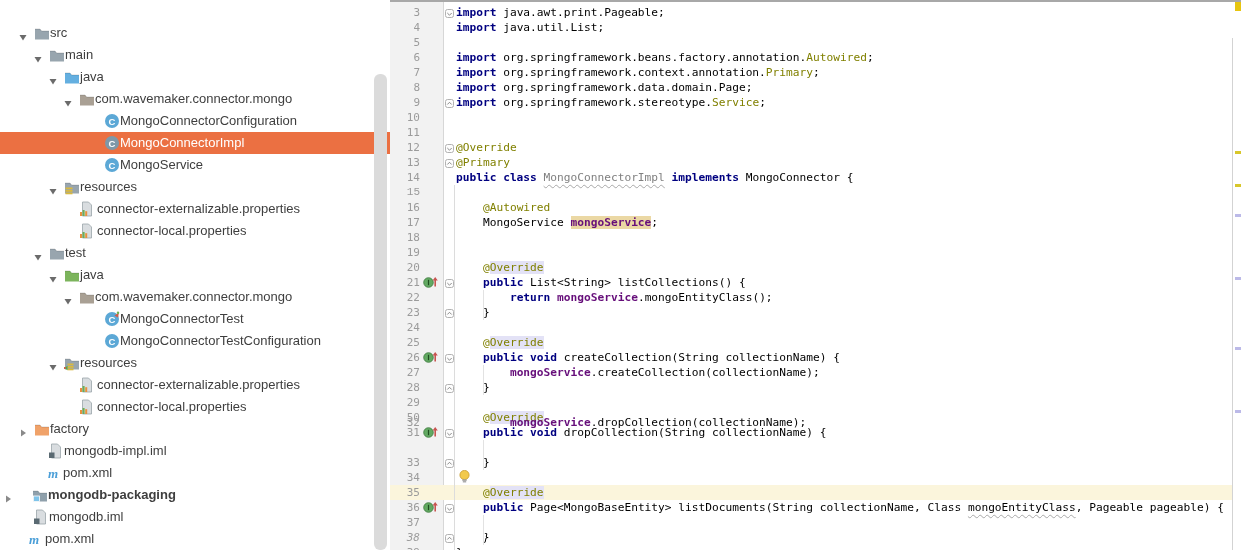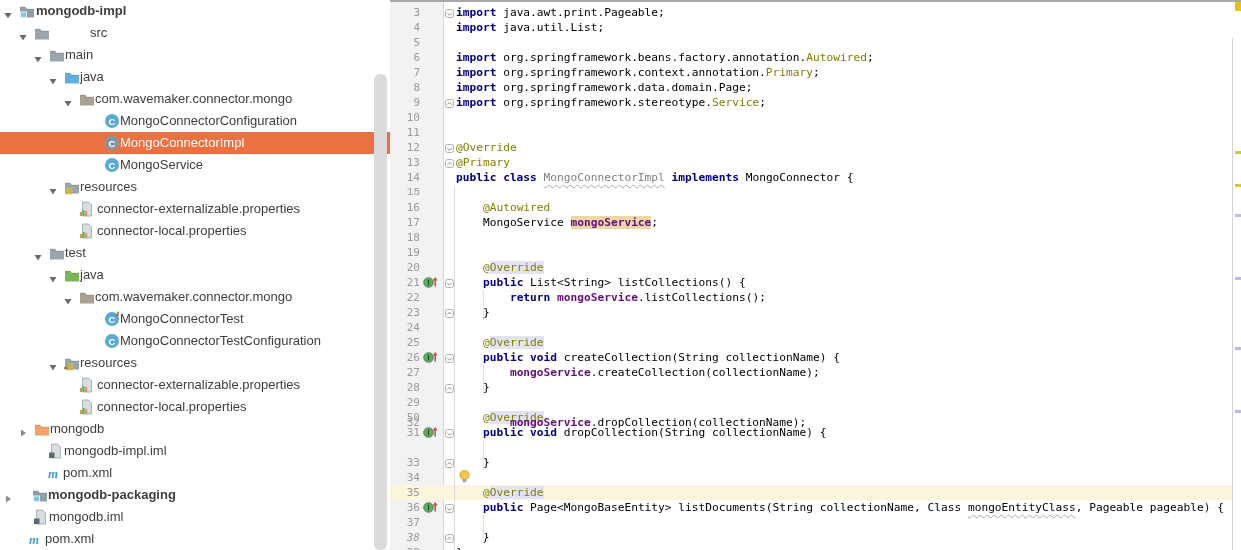--- a/index.html
+++ b/index.html
@@ -53,17 +53,6 @@
 
 <div id="app">
   <div id="tree">
-      <div class="trow" style="top: 0px;">
-        <span class="tarrow" style="left: 3px;"><svg xmlns="http://www.w3.org/2000/svg" width="10" height="10" viewBox="0 0 10 10">
-            <path d="M1.5 3 h7 L5 8.5 Z" fill="#6B6B6B"></path>
-          </svg></span>
-        <span class="ticon" style="left: 19px;"><svg xmlns="http://www.w3.org/2000/svg" width="16" height="16" viewBox="0 0 16 16">
-            <path d="M1 4 h5 l1.6 2 H15 v8.5 H1 Z" fill="#8FA0AB"></path>
-            <path d="M1 4 h5 l1.6 2 H15" fill="none" stroke="rgba(0,0,0,0.15)"></path>
-            <rect x="1.5" y="9" width="6" height="5.5" fill="#7FC4EA" stroke="#ffffff" stroke-width="0.8"></rect>
-          </svg></span>
-        <span class="tlabel b" style="left: 36px;">mongodb-impl</span>
-      </div>
       <div class="trow" style="top: 22px;">
         <span class="tarrow" style="left: 18px;"><svg xmlns="http://www.w3.org/2000/svg" width="10" height="10" viewBox="0 0 10 10">
             <path d="M1.5 3 h7 L5 8.5 Z" fill="#6B6B6B"></path>

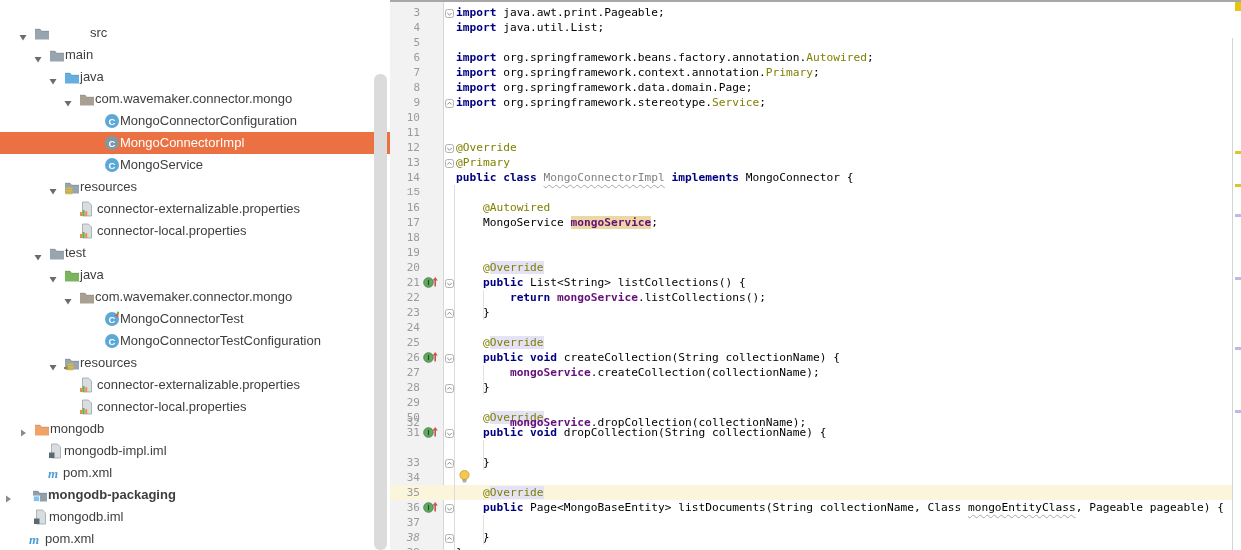--- a/index.html
+++ b/index.html
@@ -61,7 +61,7 @@
             <path d="M1 4 h5 l1.6 2 H15 v8.5 H1 Z" fill="#98A5AE"></path>
             <path d="M1 4 h5 l1.6 2 H15" fill="none" stroke="rgba(0,0,0,0.15)"></path>
           </svg></span>
-        <span class="tlabel" style="left: 50px; margin-left: 40px;">src</span>
+        <span class="tlabel" style="left: 50px;">src</span>
       </div>
       <div class="trow" style="top: 44px;">
         <span class="tarrow" style="left: 33px;"><svg xmlns="http://www.w3.org/2000/svg" width="10" height="10" viewBox="0 0 10 10">

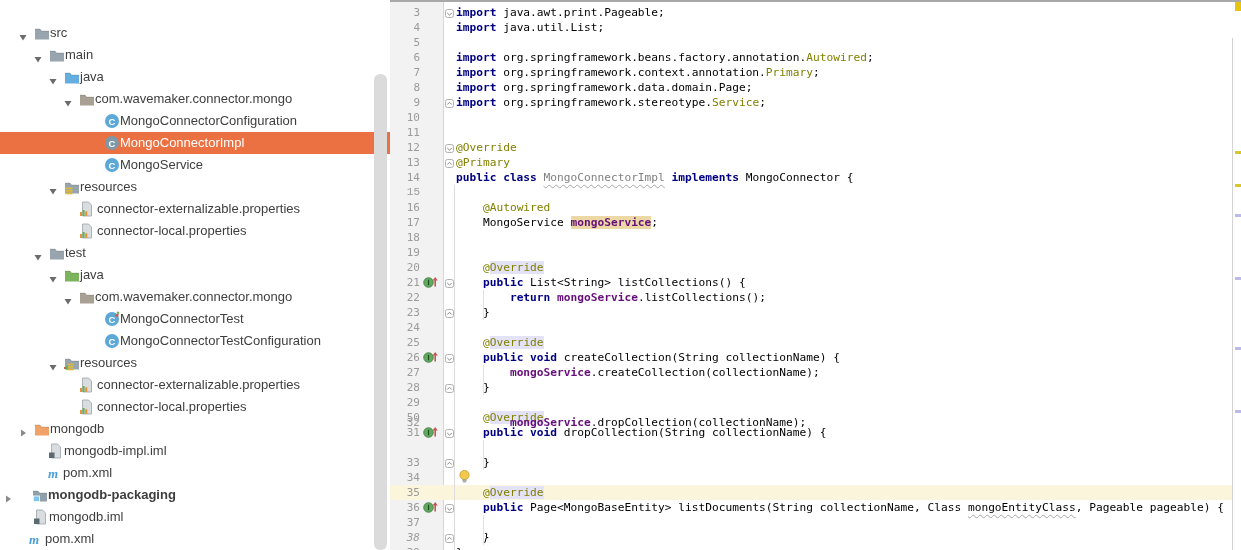--- a/index.html
+++ b/index.html
@@ -318,7 +318,7 @@
               <rect x="0.5" y="0.5" width="8" height="8" rx="2" fill="#fdfdfd" stroke="#b2b2b2"></rect>
               <path d="M2.3 4 l2.2 2.2 l2.2-2.2" fill="none" stroke="#8a8a8a"></path>
             </svg></span><span class="code"><span class="p">    </span><span class="k">public</span><span class="p"> List&lt;String&gt; listCollections() {</span></span></div>
-        <div class="crow" style="top: 290px;"><span class="lnum">22</span><span class="code"><span class="p">        </span><span class="k">return</span><span class="p"> </span><span class="f">mongoService</span><span class="p">.listCollections();</span></span></div>
+        <div class="crow" style="top: 290px;"><span class="lnum">22</span><span class="code"><span class="p">        </span><span class="k">return</span><span class="p"> </span><span class="f">mongoService</span><span class="p">.mongoEntityClass();</span></span></div>
         <div class="crow" style="top: 305px;"><span class="lnum">23</span><span class="fold"><svg xmlns="http://www.w3.org/2000/svg" width="9" height="9" viewBox="0 0 9 9">
               <rect x="0.5" y="0.5" width="8" height="8" rx="2" fill="#fdfdfd" stroke="#b2b2b2"></rect>
               <path d="M2.3 5.5 l2.2-2.2 l2.2 2.2" fill="none" stroke="#8a8a8a"></path>

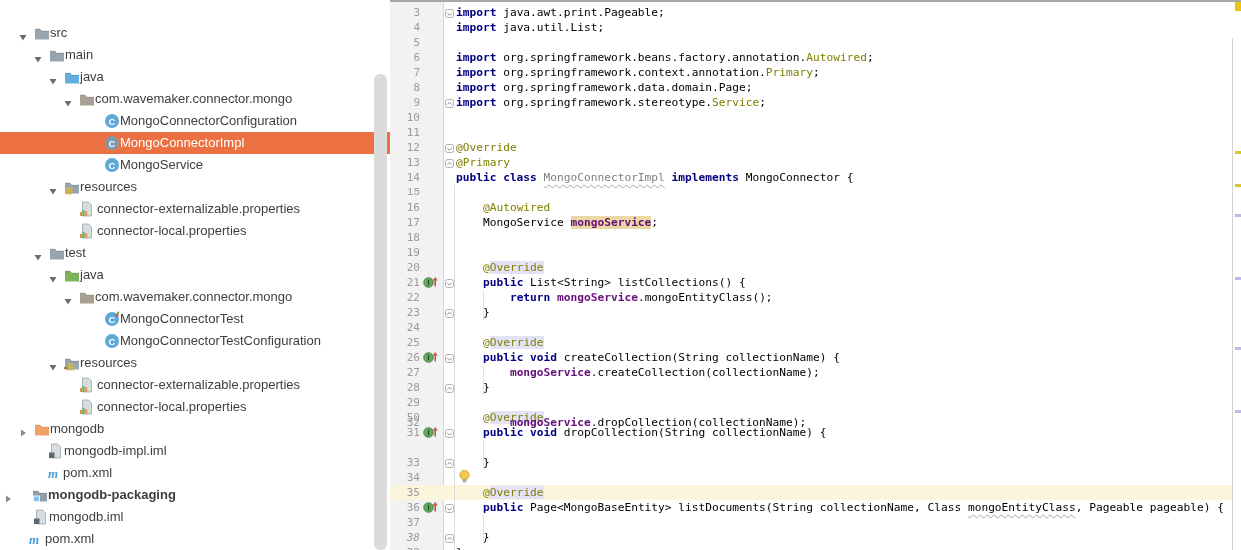--- a/index.html
+++ b/index.html
@@ -236,7 +236,7 @@
             <path d="M1 4 h5 l1.6 2 H15 v8.5 H1 Z" fill="#F0A269"></path>
             <path d="M1 4 h5 l1.6 2 H15" fill="none" stroke="rgba(0,0,0,0.15)"></path>
           </svg></span>
-        <span class="tlabel" style="left: 50px;">mongodb</span>
+        <span class="tlabel" style="left: 50px;">factory</span>
       </div>
       <div class="trow" style="top: 440px;">
         <span class="ticon" style="left: 48px;"><svg xmlns="http://www.w3.org/2000/svg" width="16" height="16" viewBox="0 0 16 16">

